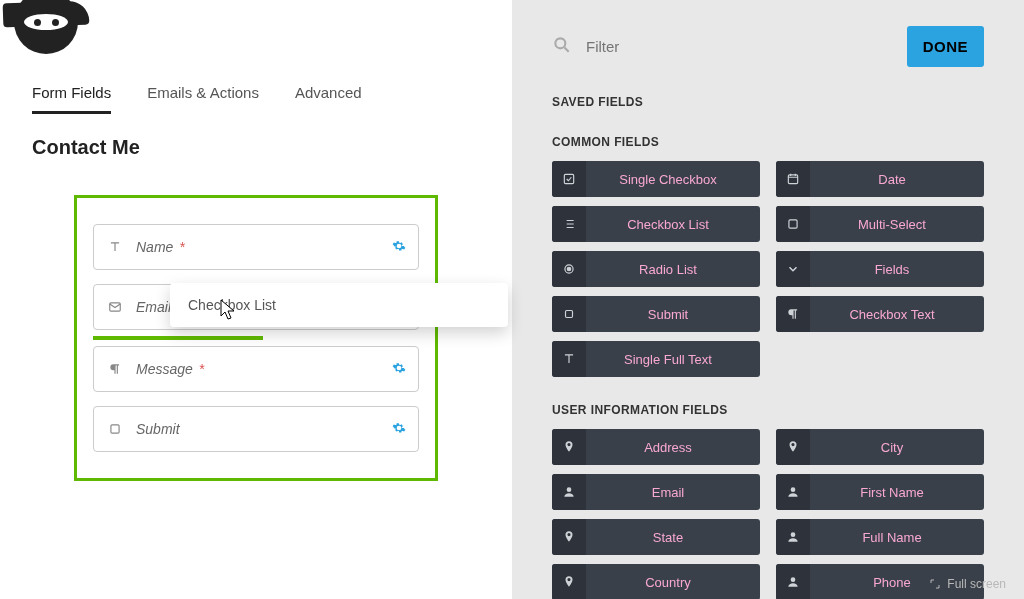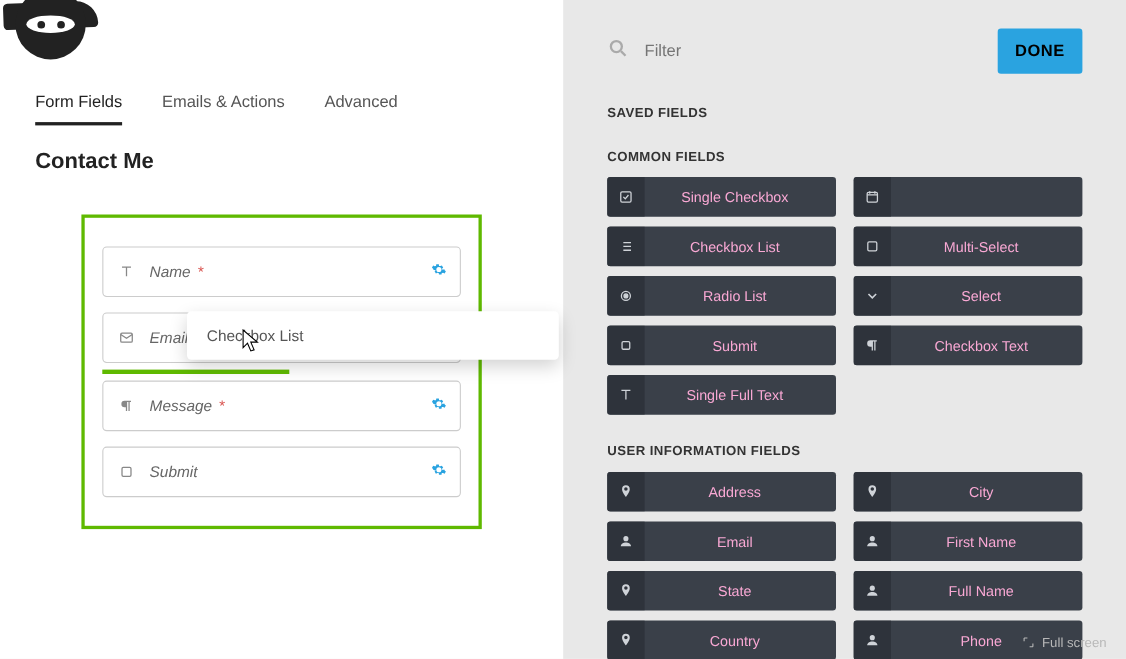--- a/index.html
+++ b/index.html
@@ -365,6 +365,7 @@
               <path d="M4 9h16M8 3v4M16 3v4"></path>
             </svg>
           </span>
+        <span class="pill-label">Date</span>
       </div>
       <div class="pill">
         <span class="pill-icon">

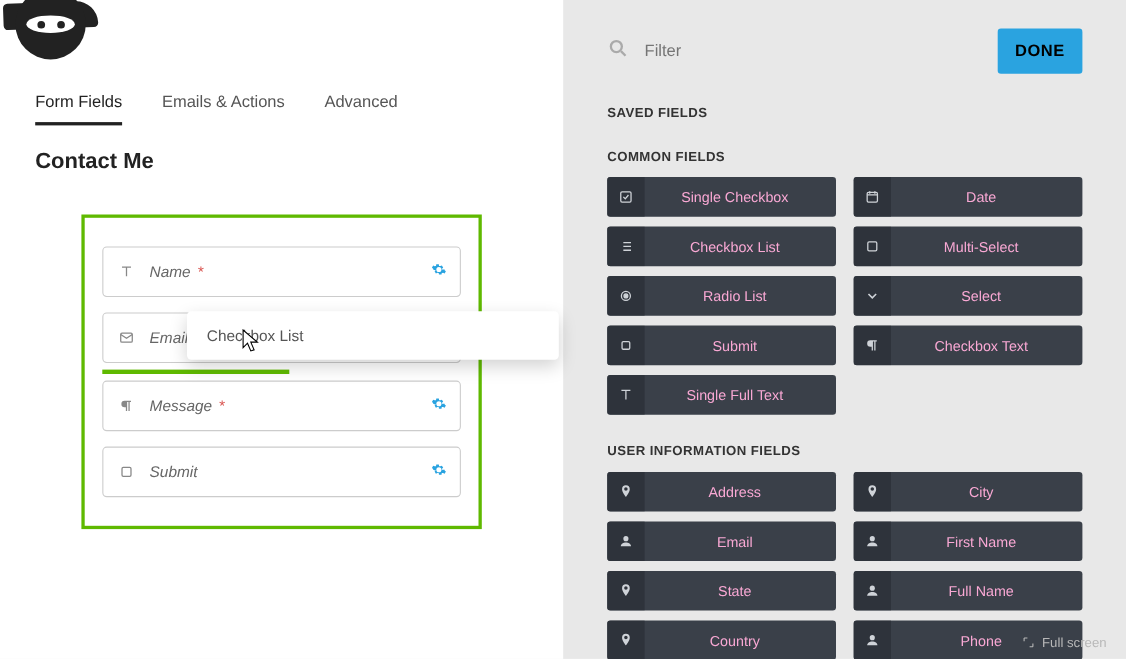--- a/index.html
+++ b/index.html
@@ -398,7 +398,7 @@
               <path d="M6 9l6 6 6-6"></path>
             </svg>
           </span>
-        <span class="pill-label">Select</span>
+        <span class="pill-label">Fields</span>
       </div>
       <div class="pill">
         <span class="pill-icon">

